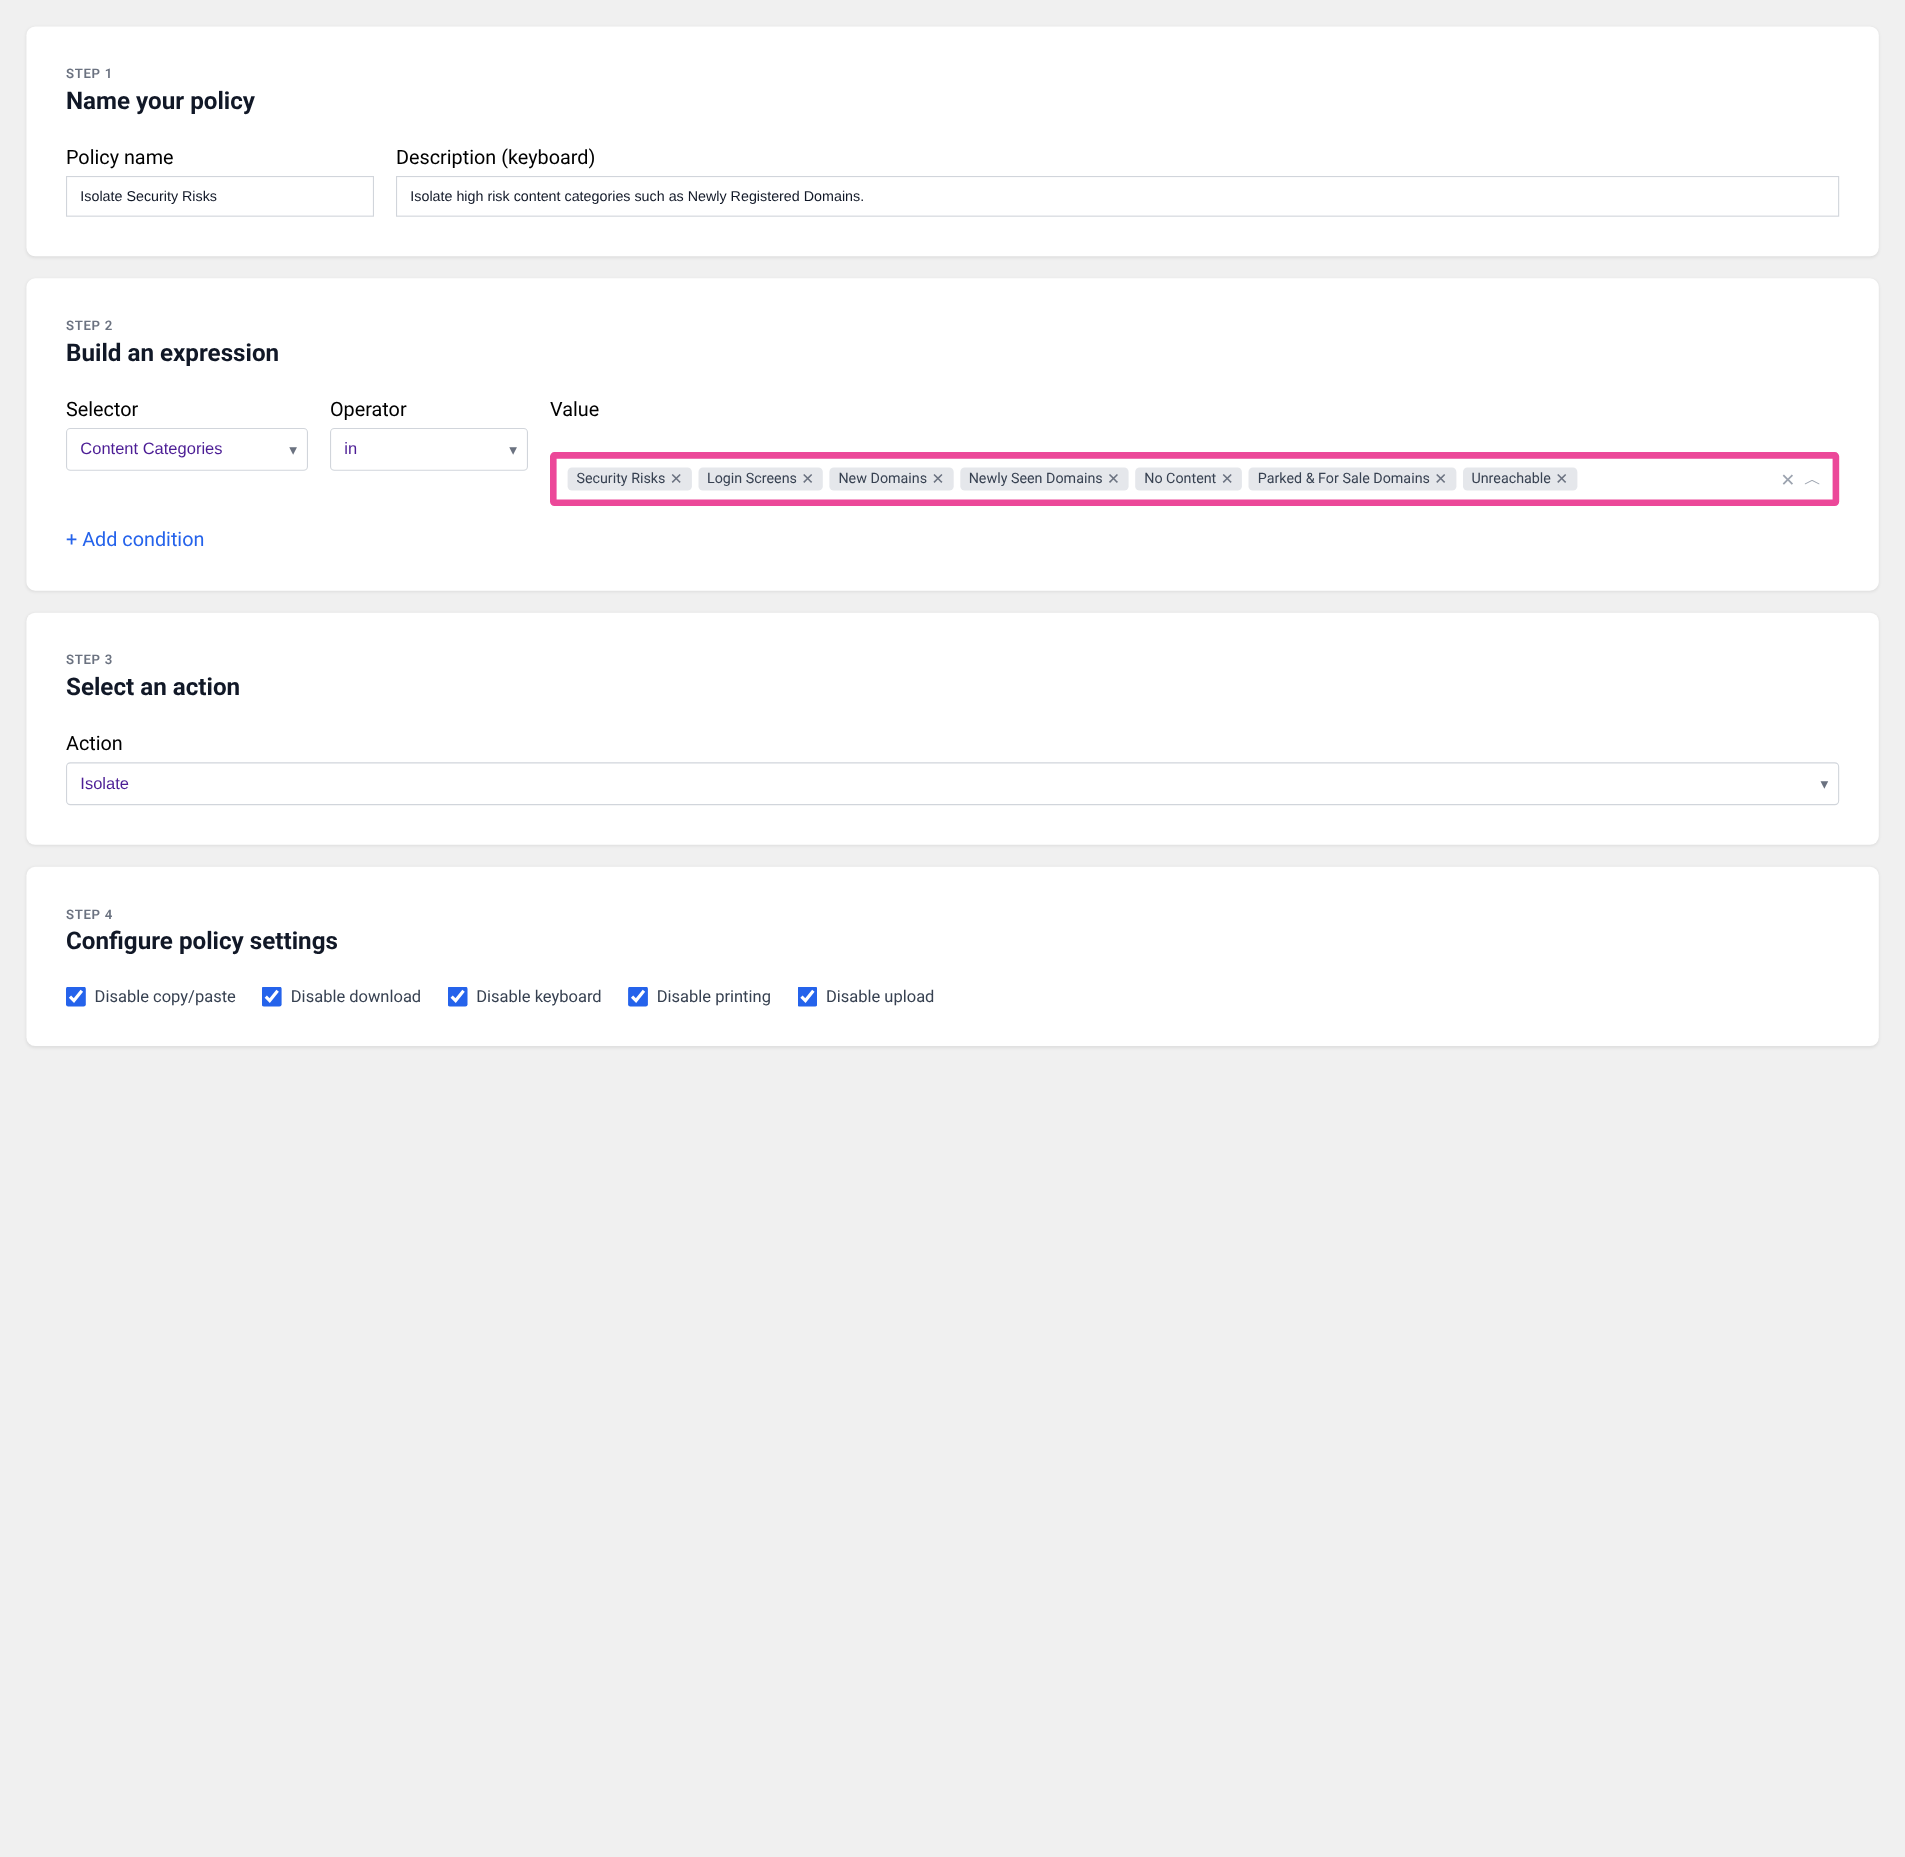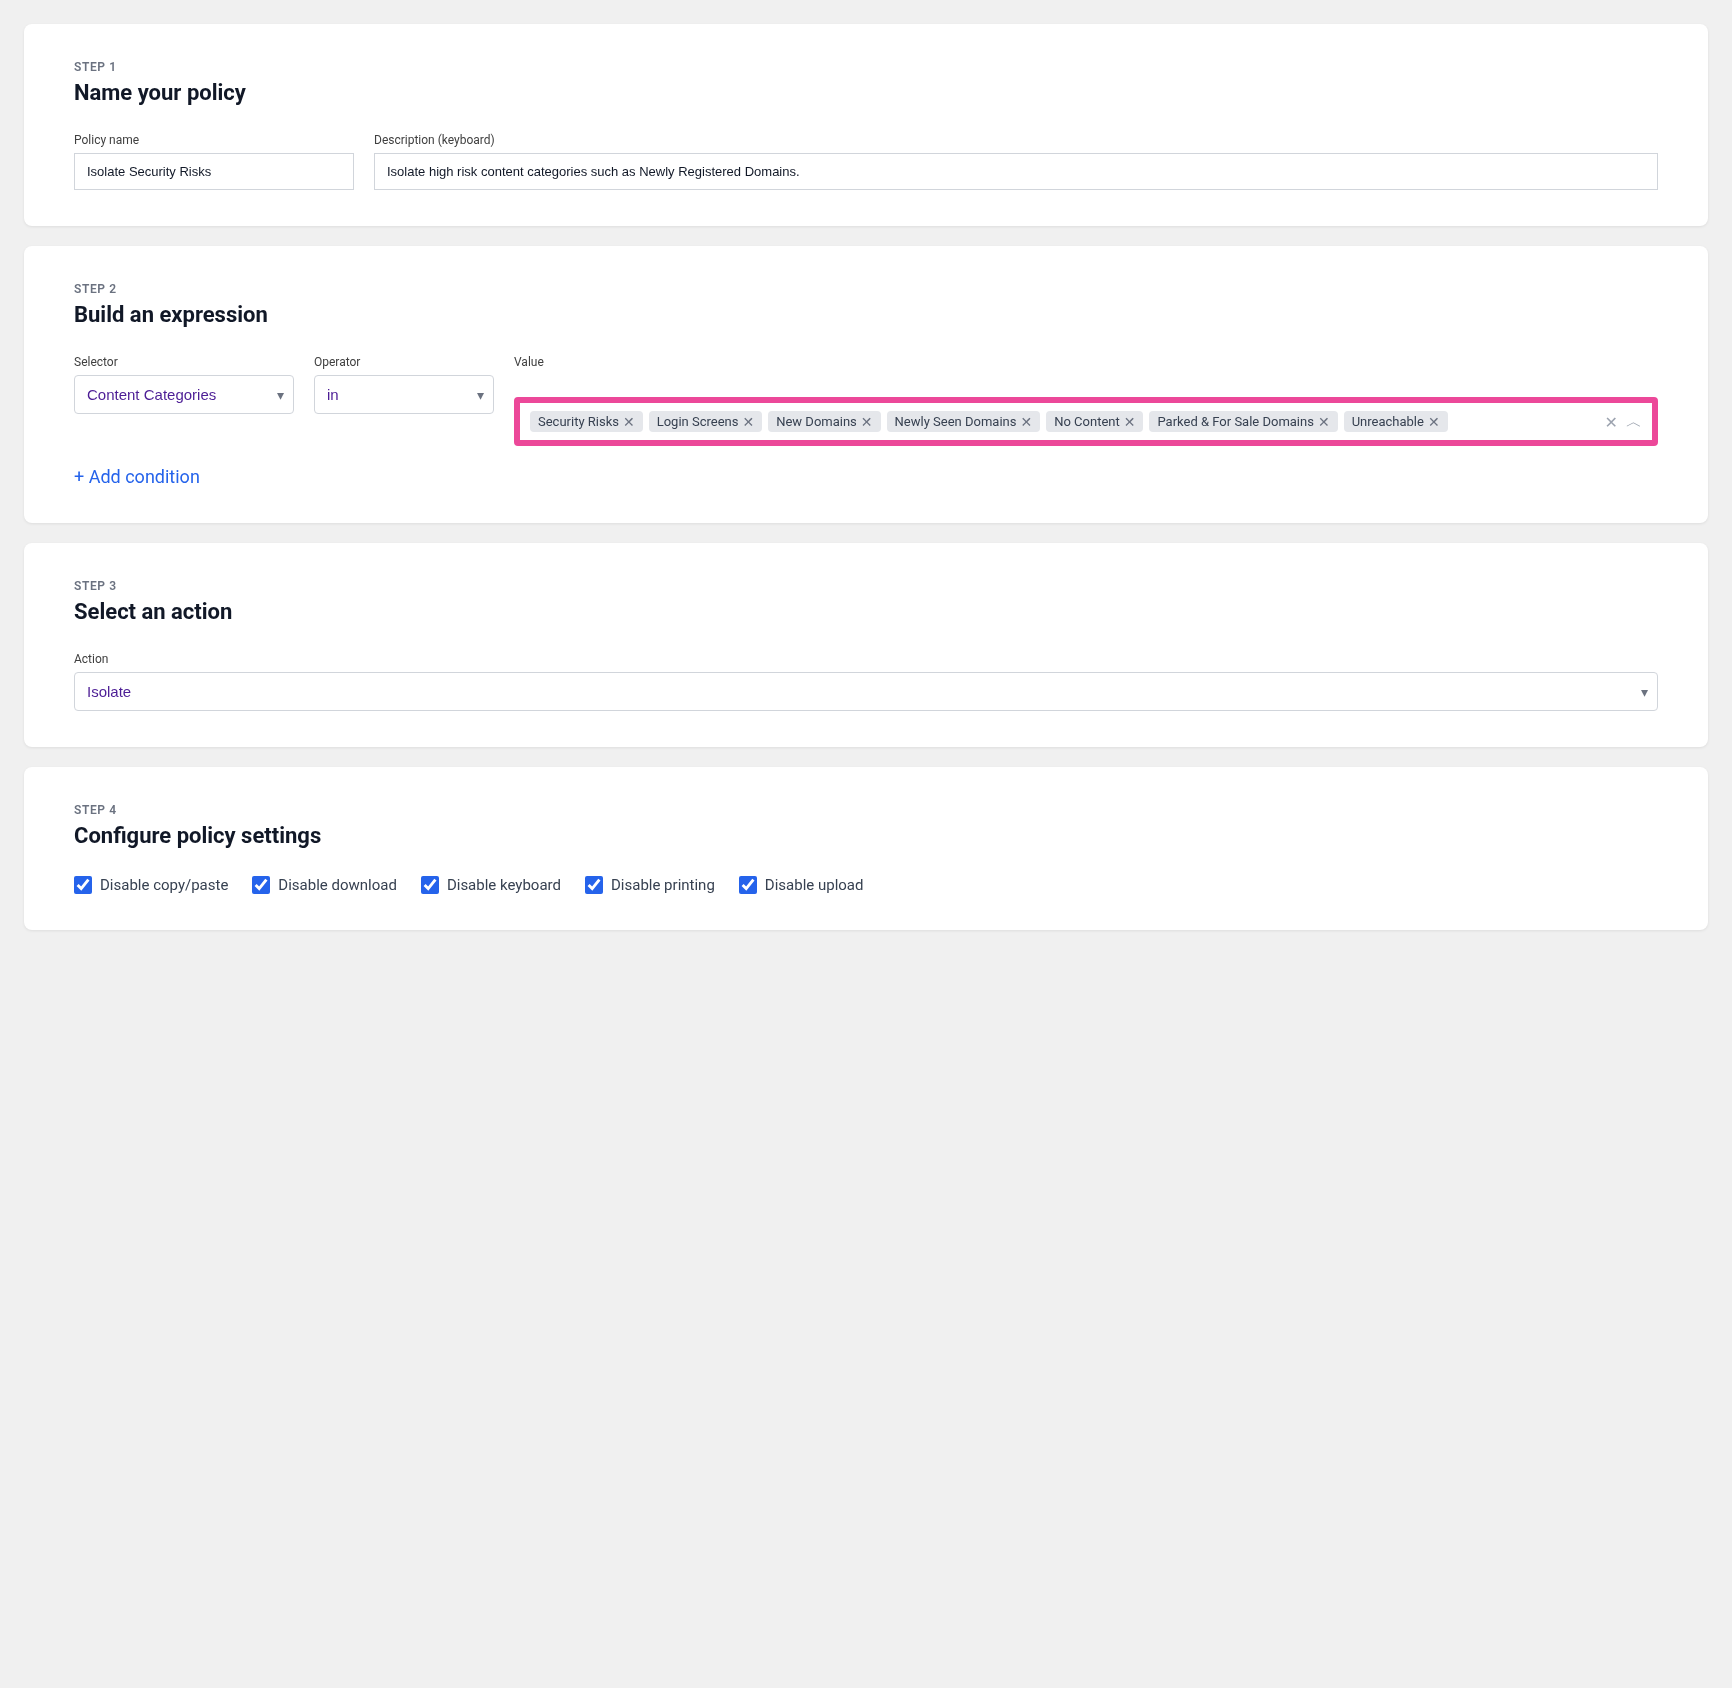--- a/index.html
+++ b/index.html
@@ -12,7 +12,7 @@
     .step-card {
       background: #ffffff;
       border-radius: 8px;
-      padding: 36px 50px;
+      padding: 36px 36px;
       margin-bottom: 20px;
       box-shadow: 0 1px 3px rgba(0,0,0,0.08);
     }

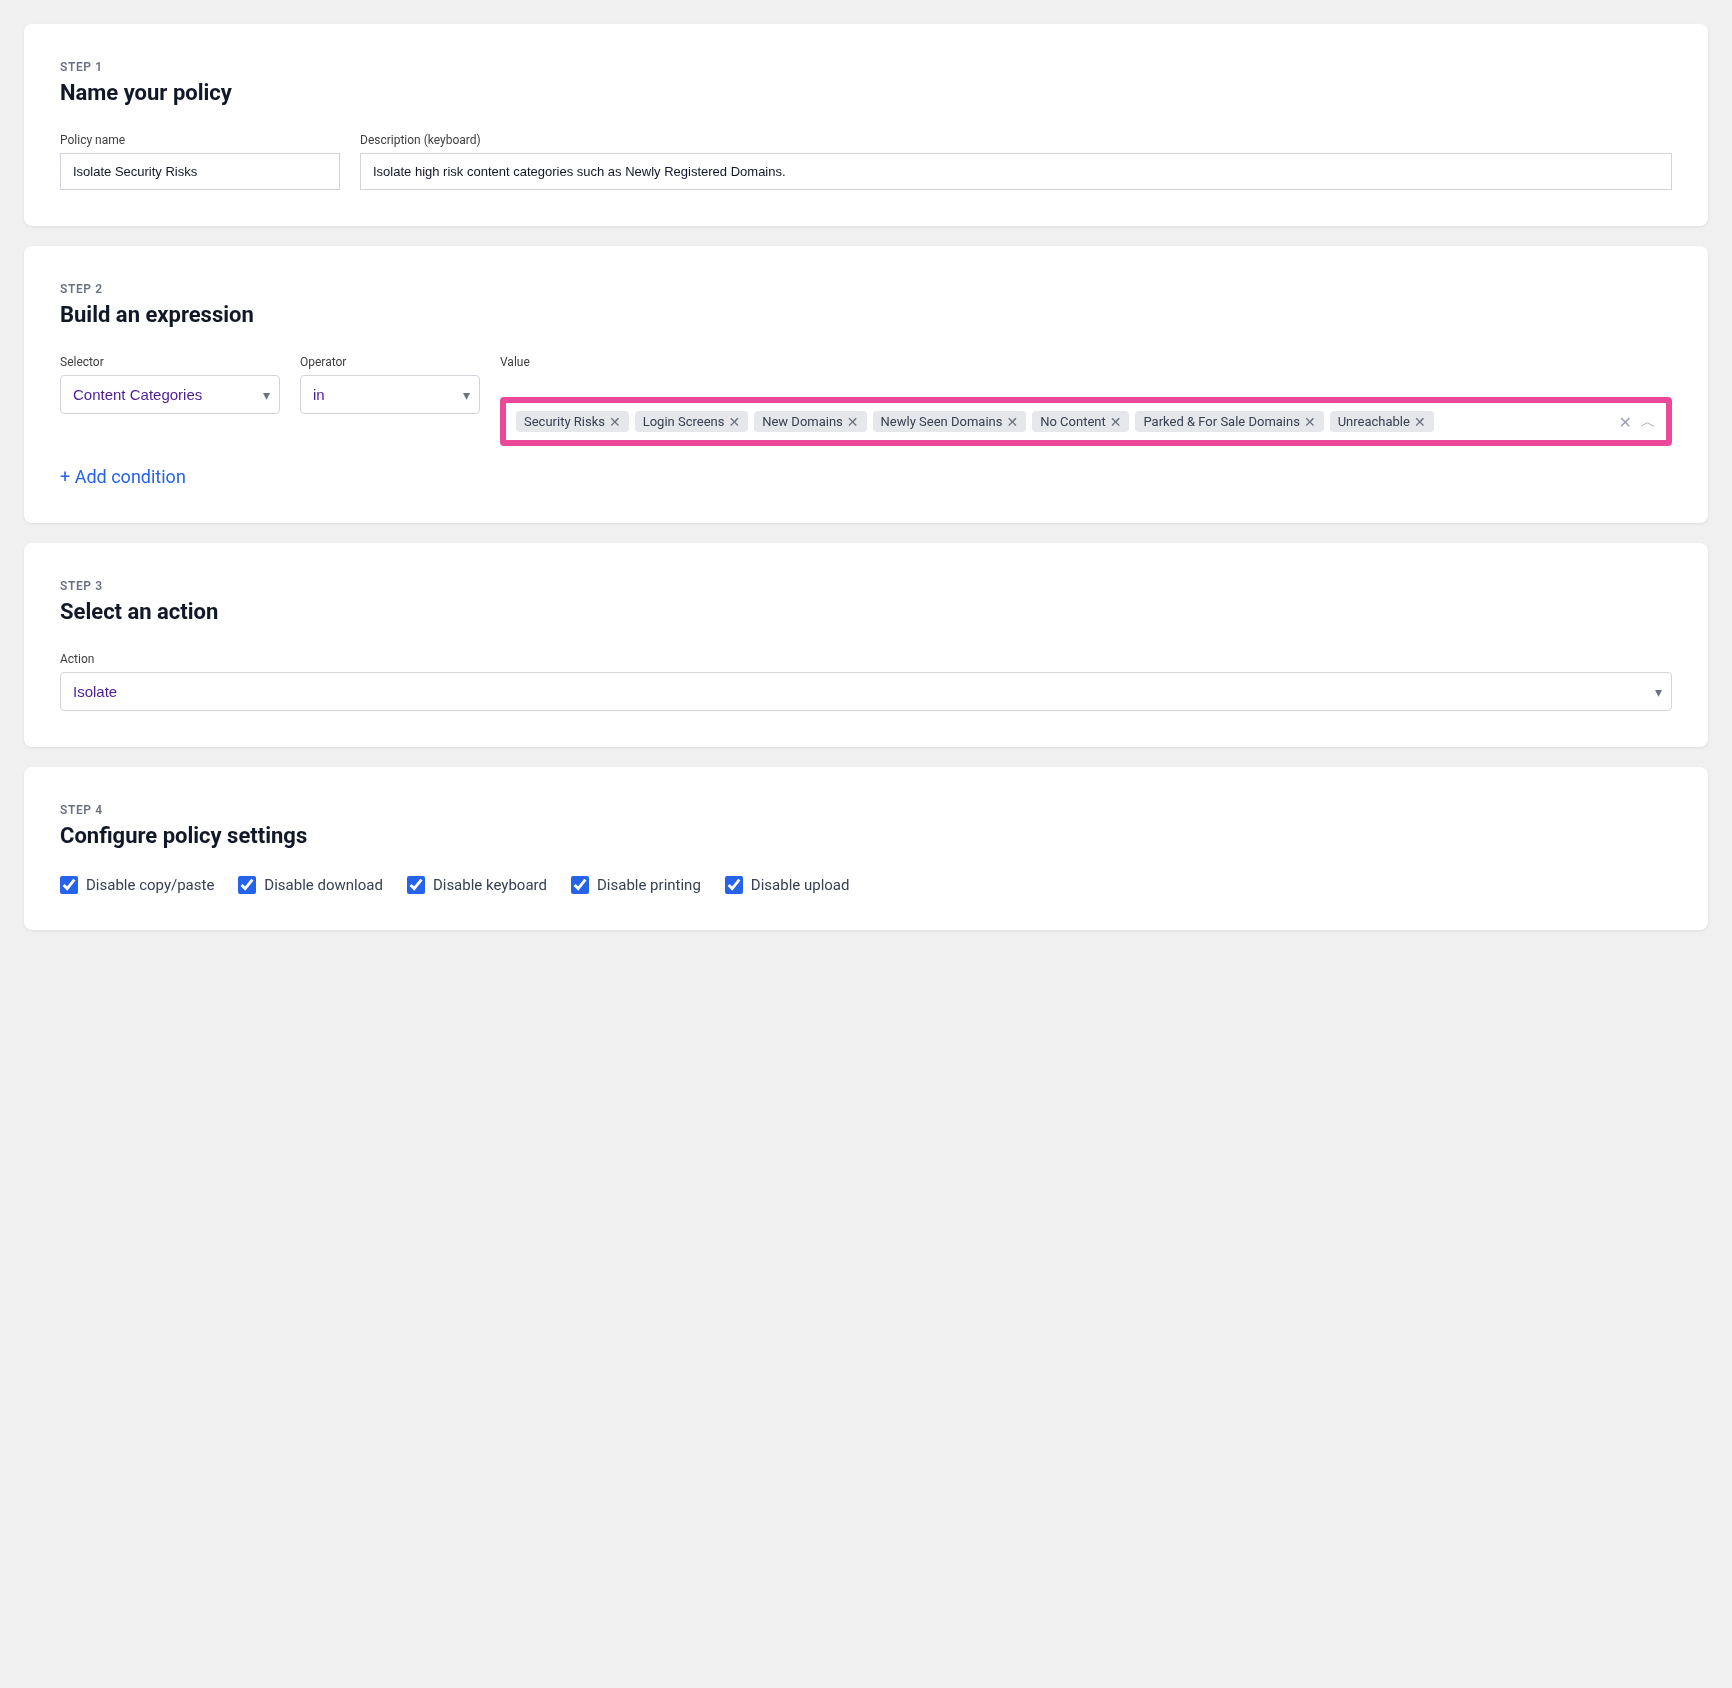--- a/index.html
+++ b/index.html
@@ -47,8 +47,8 @@
       flex: 1;
     }
     .field-label {
-      font-size: 12px;
-      color: #404040;
+      font-size: 18px;
+      color: #000000;
       font-weight: 400;
     }
     .text-input {

